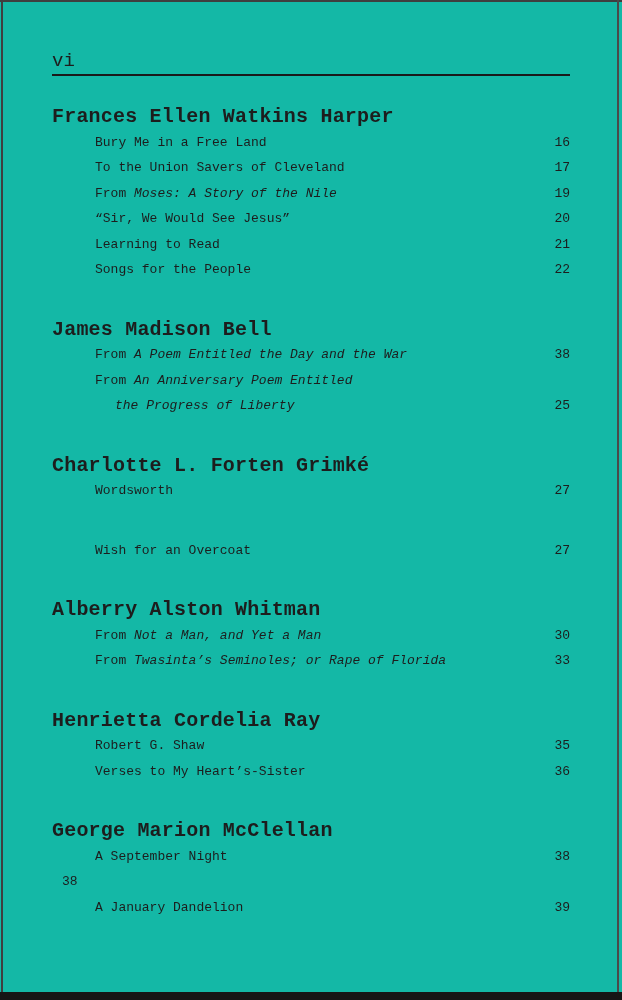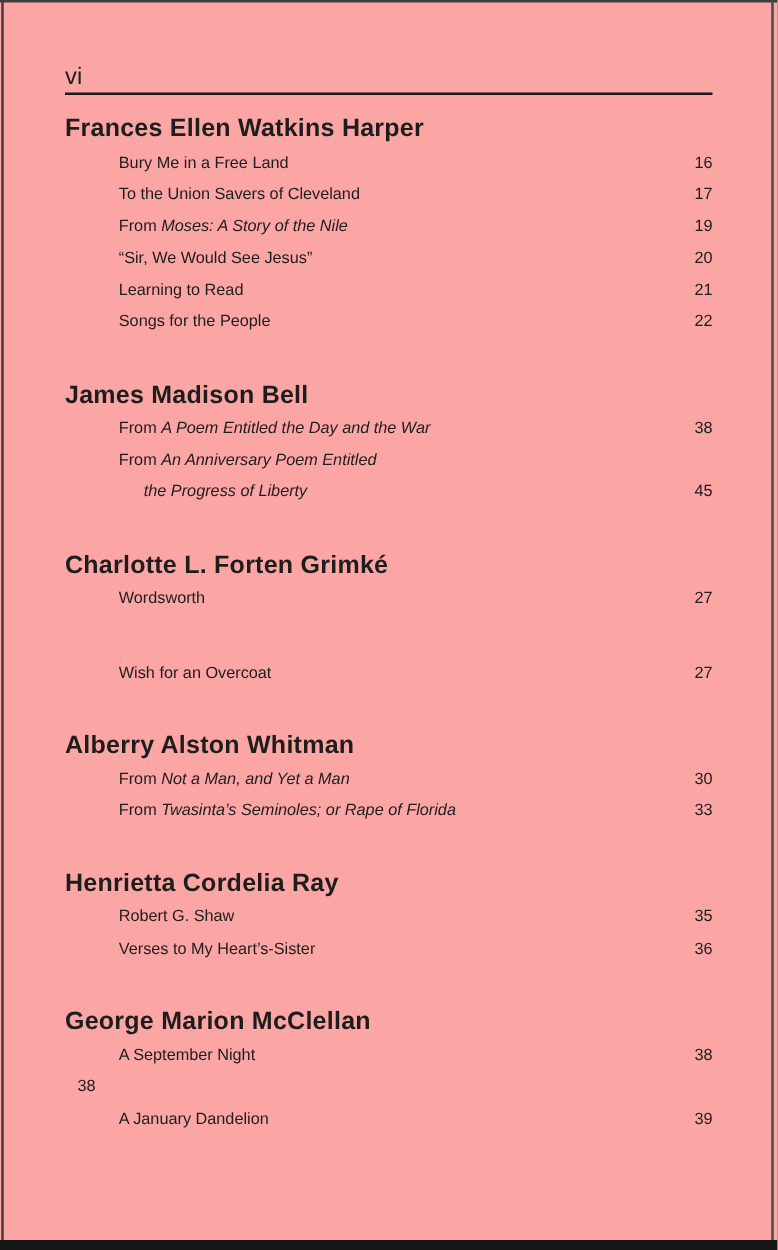--- a/index.html
+++ b/index.html
@@ -9,9 +9,9 @@
     width: 622px;
     height: 1000px;
     margin: 0 auto;
-    background: #fca5a5;
+    background: #14b8a6;
     color: #1d1d1d;
-    font-family: Liberation Sans, sans-serif;
+    font-family: Liberation Mono, monospace;
     overflow: hidden;
   }
   

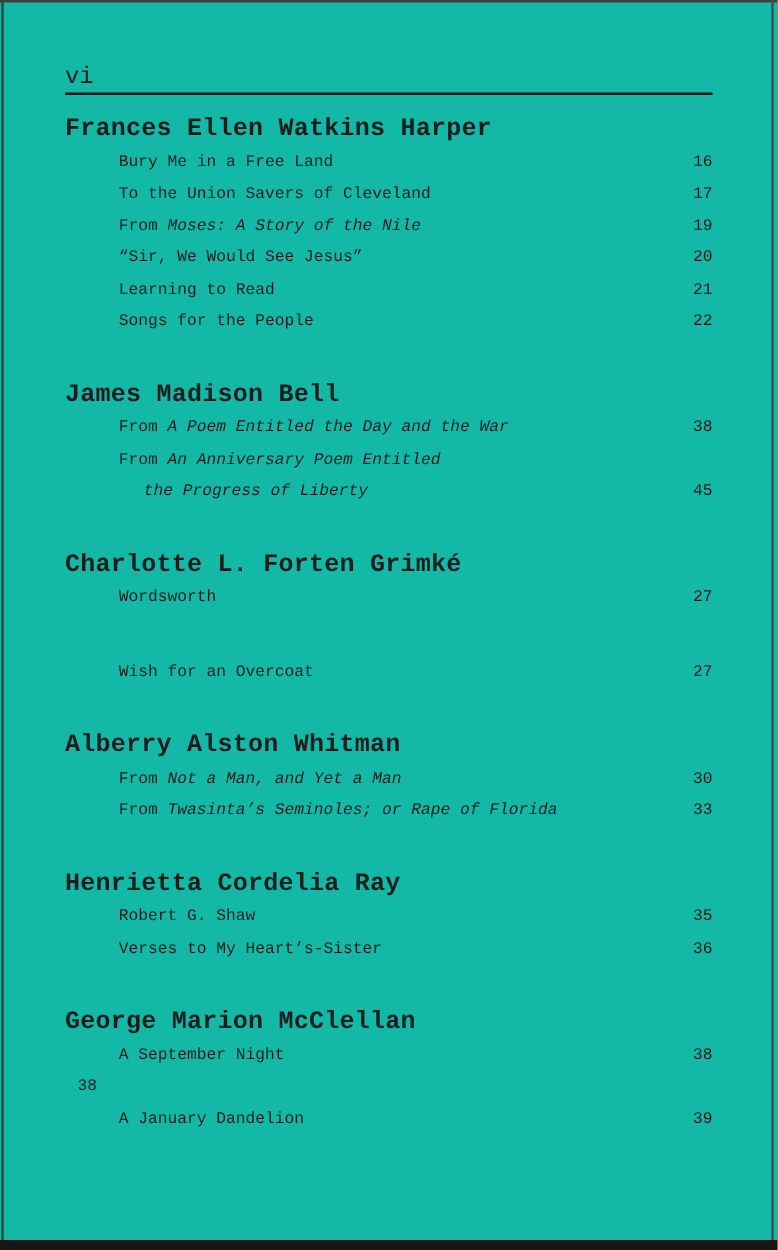--- a/index.html
+++ b/index.html
@@ -37,7 +37,7 @@
   .running { display: block; text-align: center; }
 
   .toc-section { margin-top: 34px; }
-  .toc-section.first { margin-top: 15px; }
+  .toc-section.first { margin-top: 28px; }
 
   .author {
     font-size: 20px;

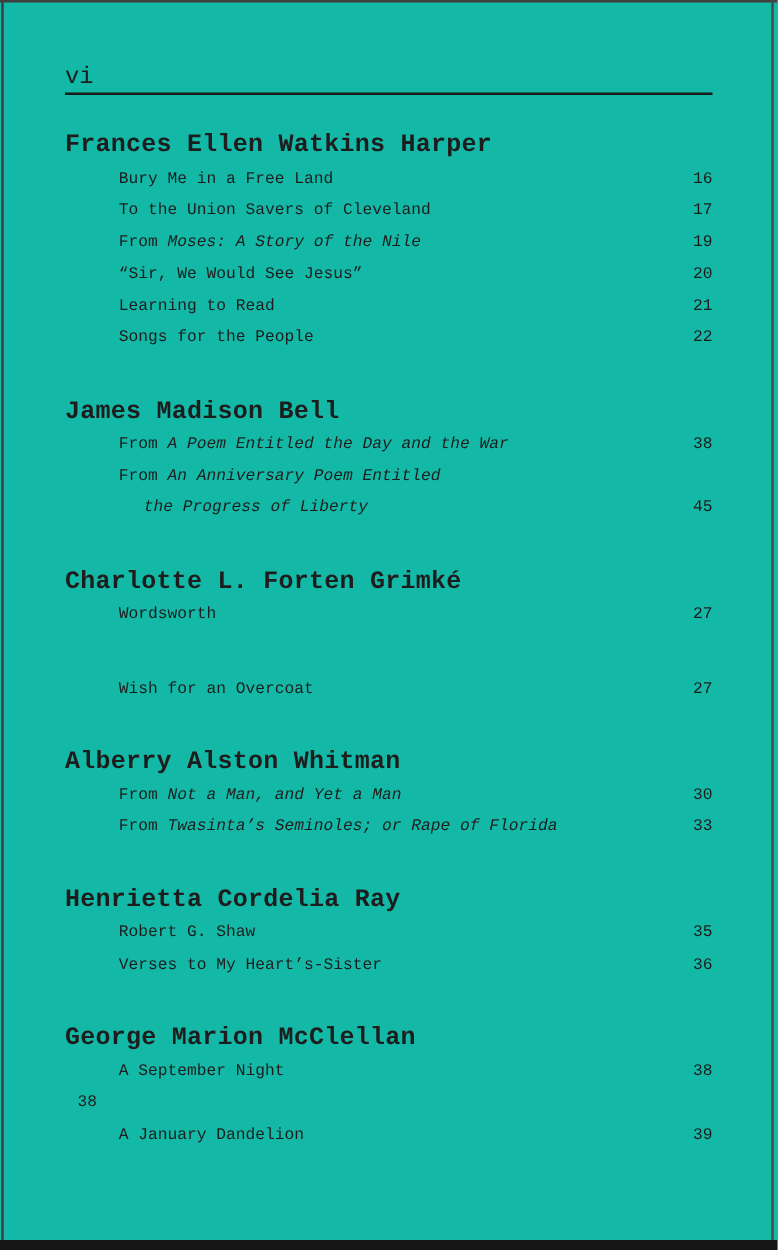--- a/index.html
+++ b/index.html
@@ -111,7 +111,7 @@
       </div>
       <div class="entry cont">
         <span class="title"><span></span><span class="it">the Progress of Liberty</span></span>
-        <span class="pg">45</span>
+        <span class="pg">25</span>
       </div>
     </section>
 

